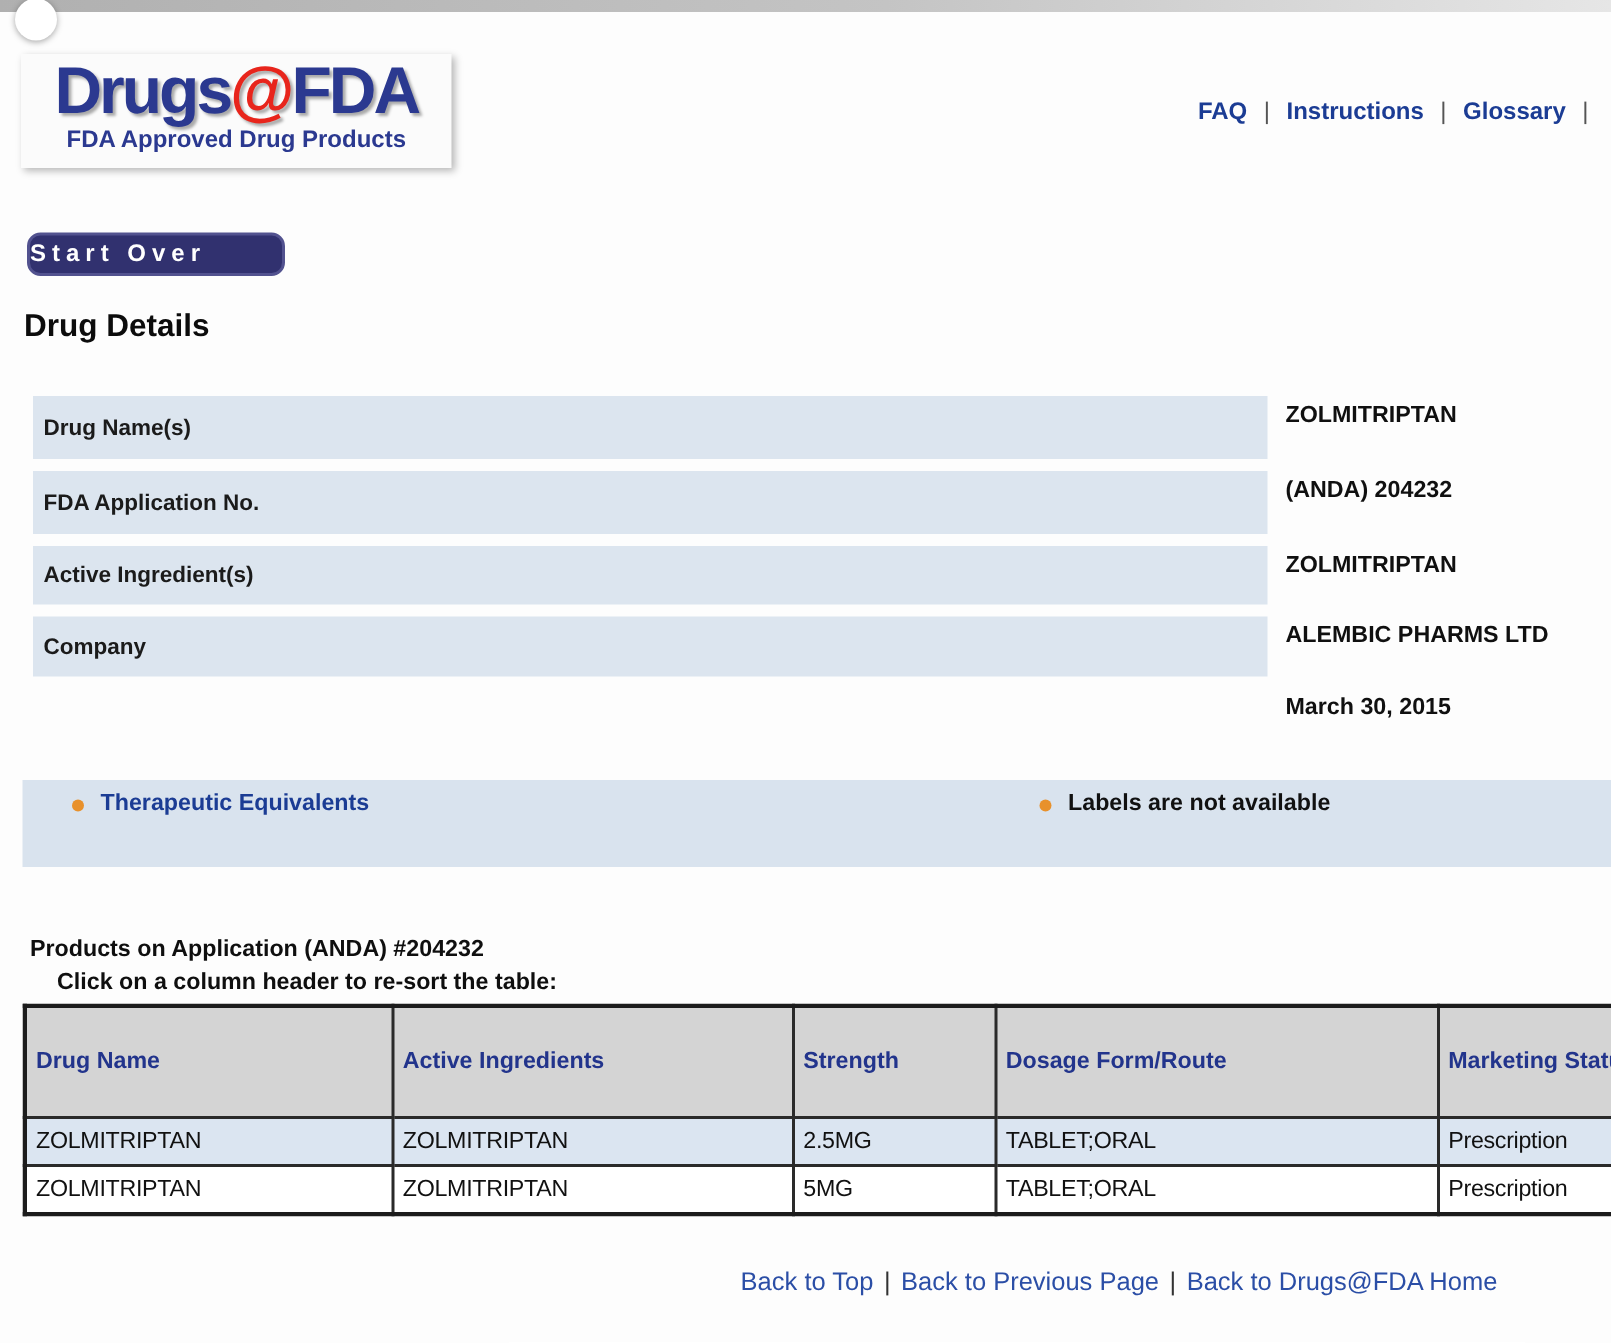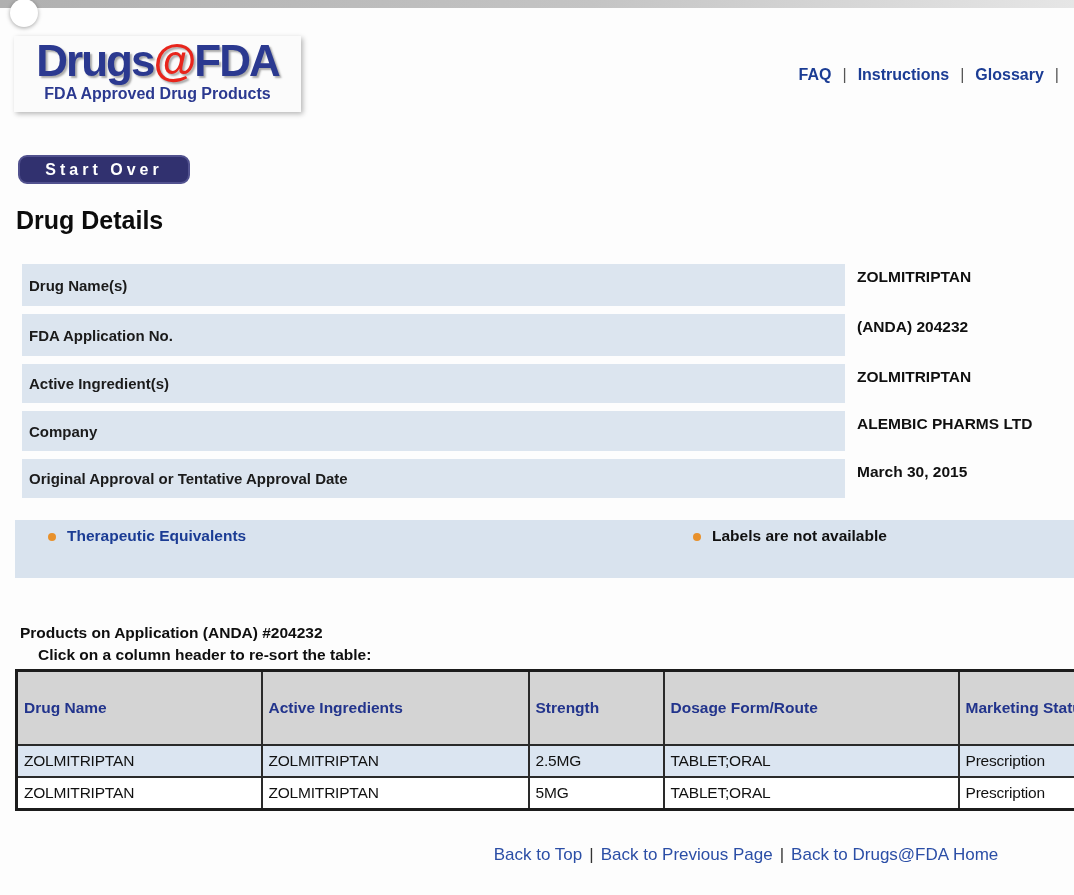--- a/index.html
+++ b/index.html
@@ -28,7 +28,7 @@
   
   .start-over { position:absolute; left:18px; top:155px; width:172px; height:29px;
     background:#31316f; color:#ffffff; font-family:"Liberation Sans",sans-serif;
-    font-weight:bold; font-size:16px; letter-spacing:4px; text-align:center;
+    font-weight:bold; font-size:16px; letter-spacing:4px; 
     border:2px solid #52528f; border-radius:9px; line-height:25px; box-sizing:border-box; cursor:pointer; }
 
   .title { position:absolute; left:16px; top:206px; font-size:25px; font-weight:bold; color:#0c0c0c; }

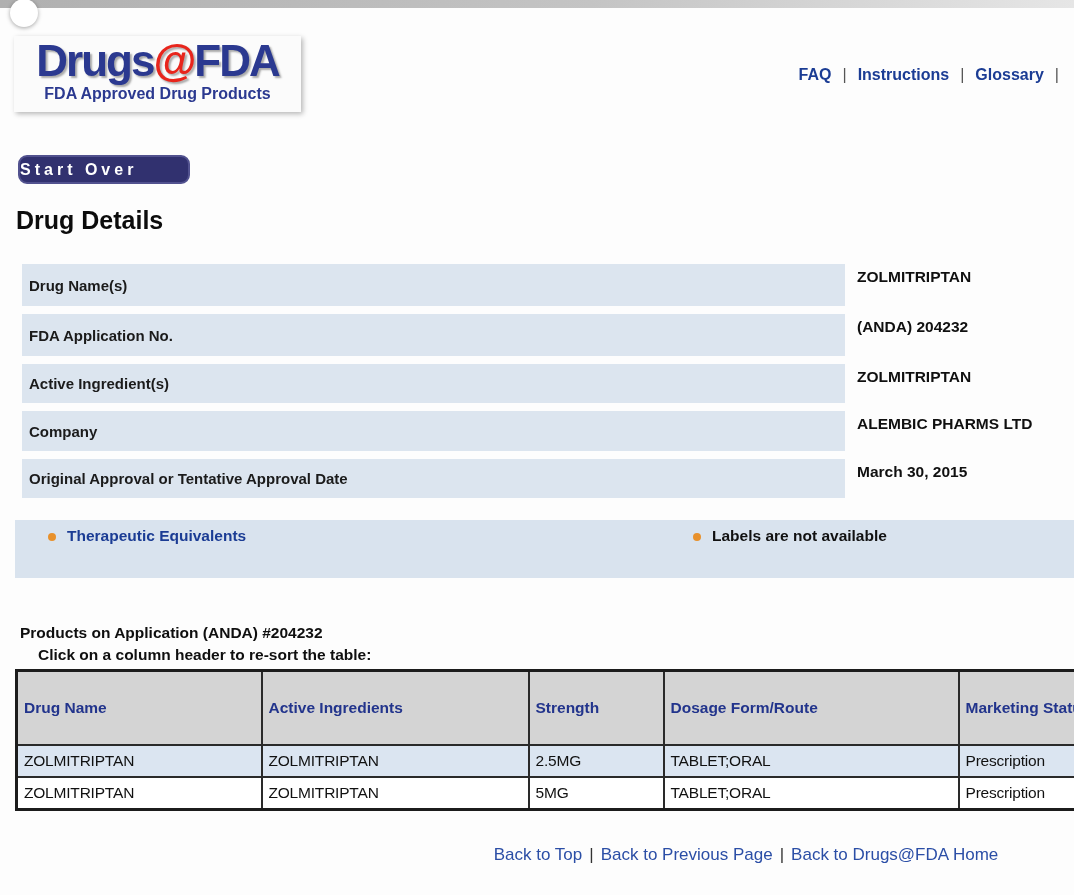--- a/index.html
+++ b/index.html
@@ -31,7 +31,7 @@
     font-weight:bold; font-size:16px; letter-spacing:4px; 
     border:2px solid #52528f; border-radius:9px; line-height:25px; box-sizing:border-box; cursor:pointer; }
 
-  .title { position:absolute; left:16px; top:206px; font-size:25px; font-weight:bold; color:#0c0c0c; }
+  .title { position:absolute; left:16px; top:206px; font-size:21px; font-weight:bold; color:#0c0c0c; }
 
   
   .details { position:absolute; left:22px; top:264px; width:1050px; }

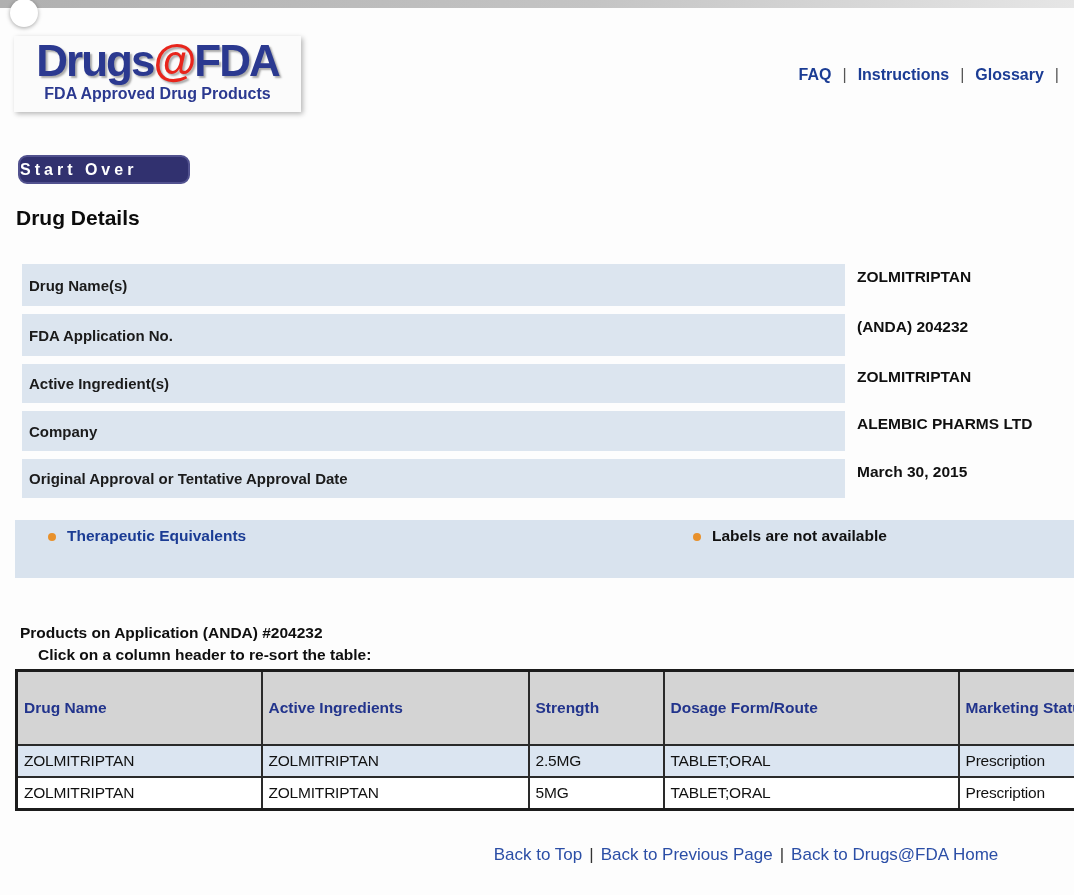--- a/index.html
+++ b/index.html
@@ -108,7 +108,6 @@
       <div class="dvalue">ALEMBIC PHARMS LTD</div>
     </div>
     <div class="drow">
-      <div class="dlabel h39">Original Approval or Tentative Approval Date</div>
       <div class="dvalue">March 30, 2015</div>
     </div>
   </div>

